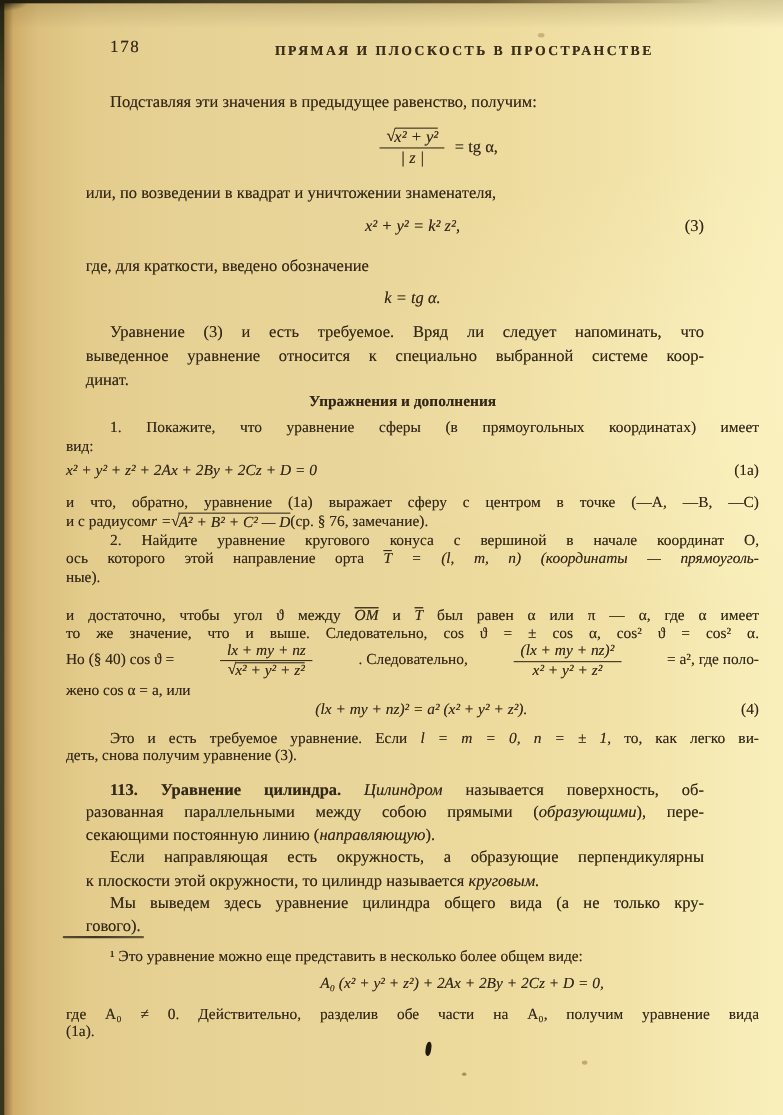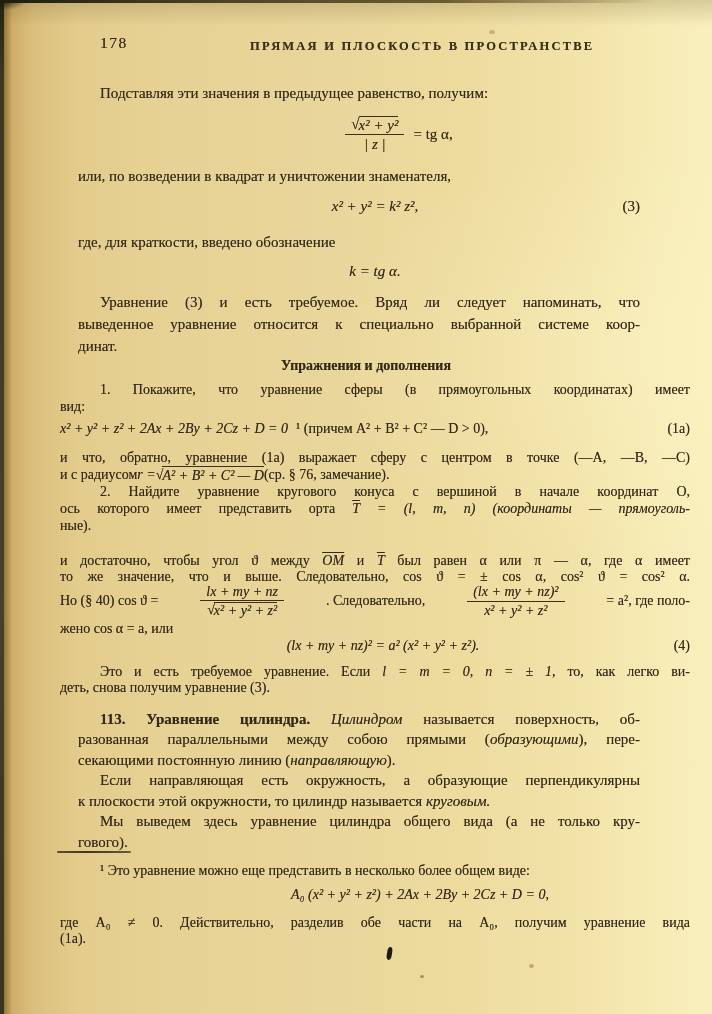--- a/index.html
+++ b/index.html
@@ -100,7 +100,6 @@
 
     <div class="ln txt" style="top:420px;display:flex;">
       <span class="it">x² + y² + z² + 2Ax + 2By + 2Cz + D = 0</span>
-      <span style="margin-left:8px;">¹ (причем A² + B² + C² — D &gt; 0),</span>
       <span style="margin-left:auto;padding-left:24px;">(1а)</span>
     </div>
 

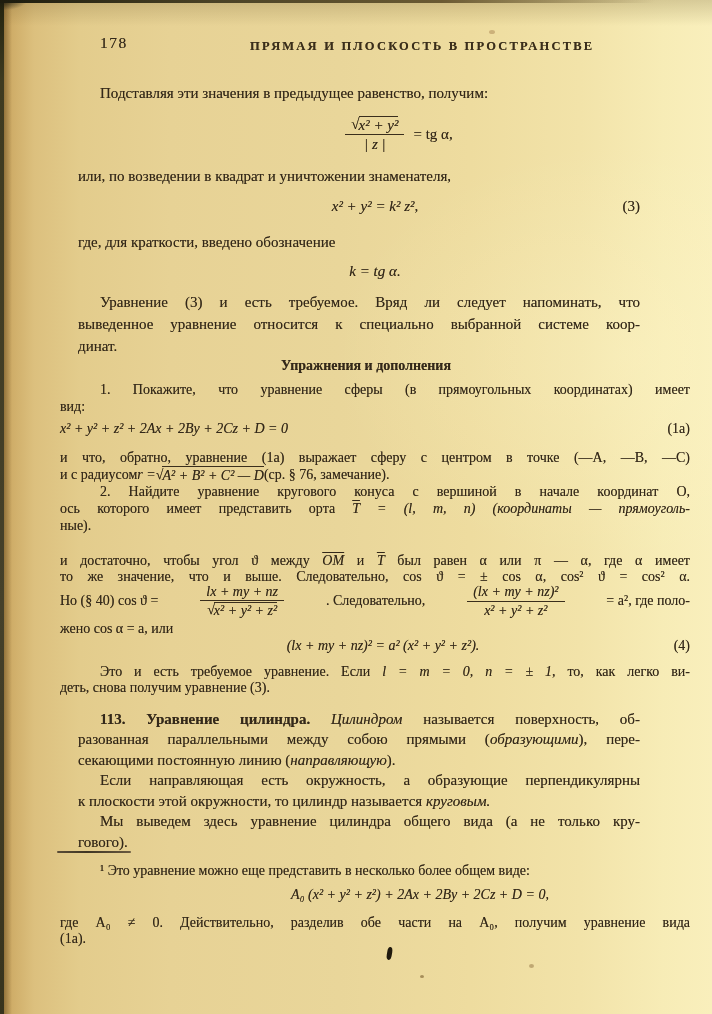--- a/index.html
+++ b/index.html
@@ -115,7 +115,7 @@
     </div>
 
     <div class="ln ind40 jl txt" style="top:483px;">2. Найдите уравнение кругового конуса с вершиной в начале координат O,</div>
-    <div class="ln jl txt" style="top:500px;"><span>ось которого имеет представить орта </span><span class="ovl">T</span><span class="it"> = (l, m, n)  (координаты — прямоуголь-</span></div>
+    <div class="ln jl txt" style="top:500px;"><span>ось которого этой направление орта </span><span class="ovl">T</span><span class="it"> = (l, m, n)  (координаты — прямоуголь-</span></div>
     <div class="ln txt" style="top:517px;">ные).</div>
 
     <div class="ln jl txt" style="top:552px;"><span>и достаточно, чтобы угол ϑ между </span><span class="ovl">OM</span><span> и </span><span class="ovl">T</span><span> был равен α или π — α, где α имеет</span></div>

